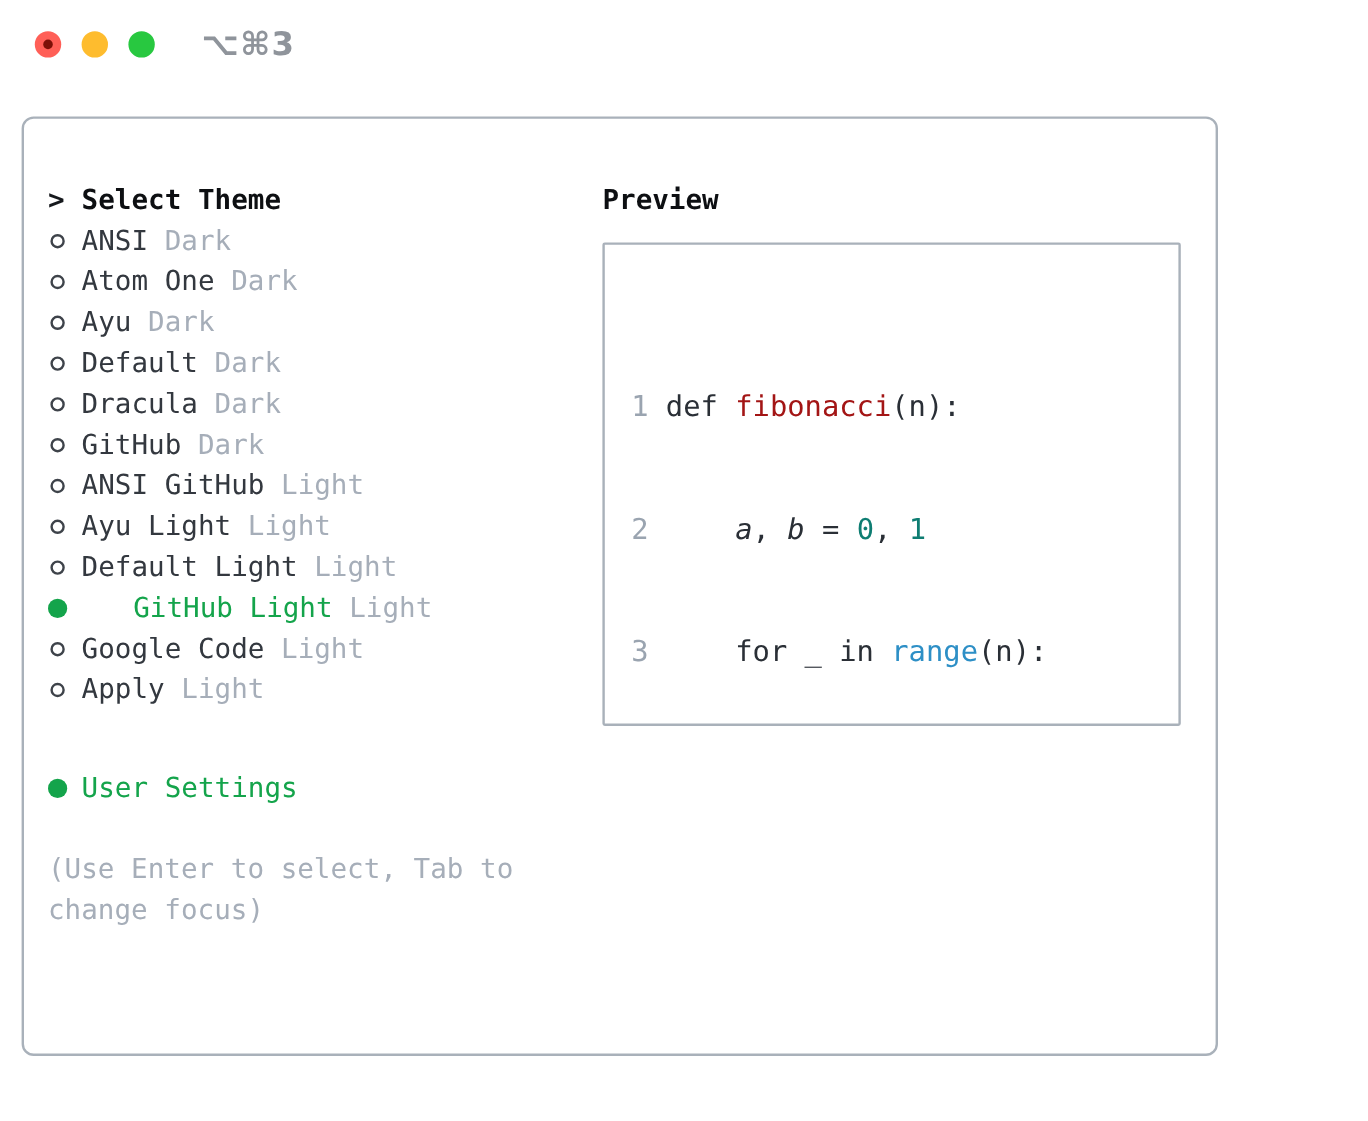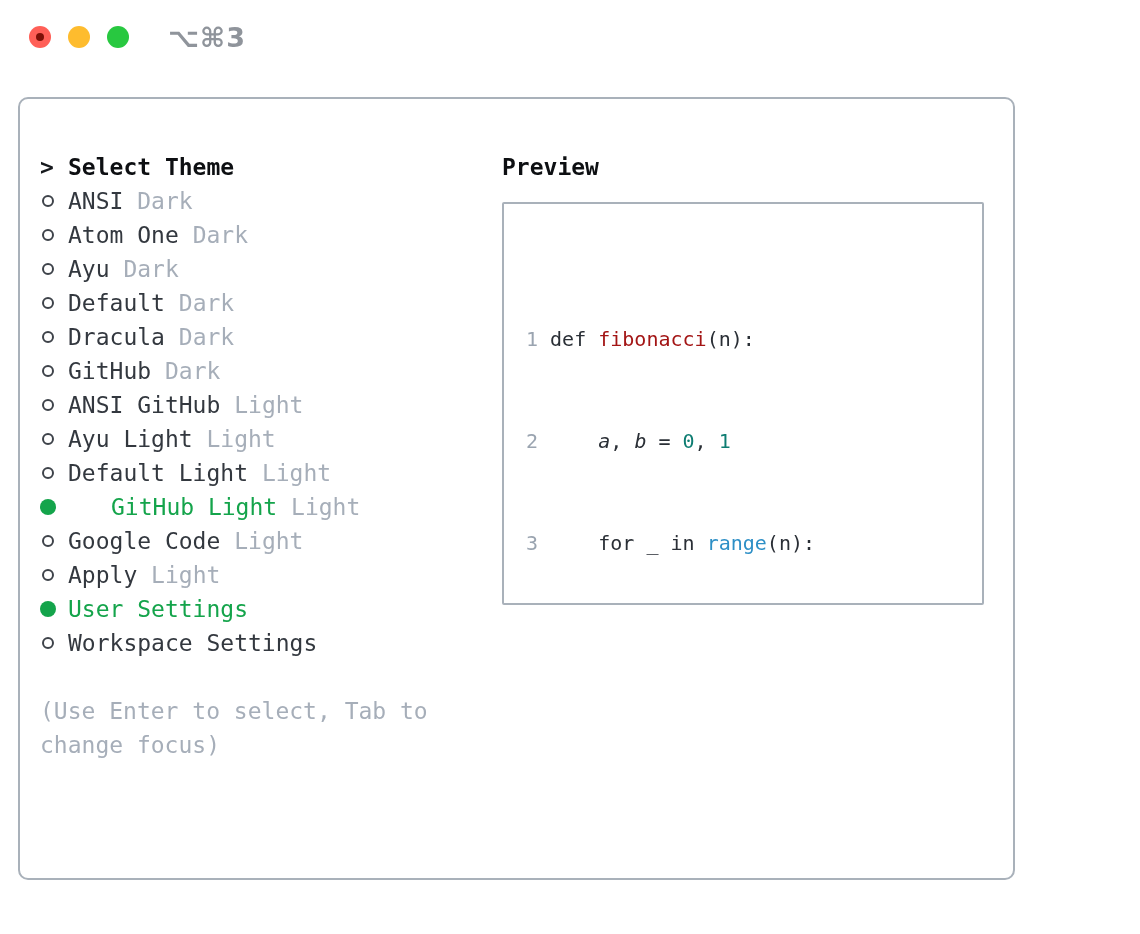--- a/index.html
+++ b/index.html
@@ -77,7 +77,7 @@
   }
   .codepane{
     padding:50px 0 0 22px;
-    font-size:20px;line-height:34px;color:var(--code-dark);white-space:pre;
+    font-size:24px;line-height:34px;color:var(--code-dark);white-space:pre;
   }
   .cl,.dl{height:34px;white-space:pre;}
   .ln{display:inline-block;width:2ch;color:var(--linenum-gray);}

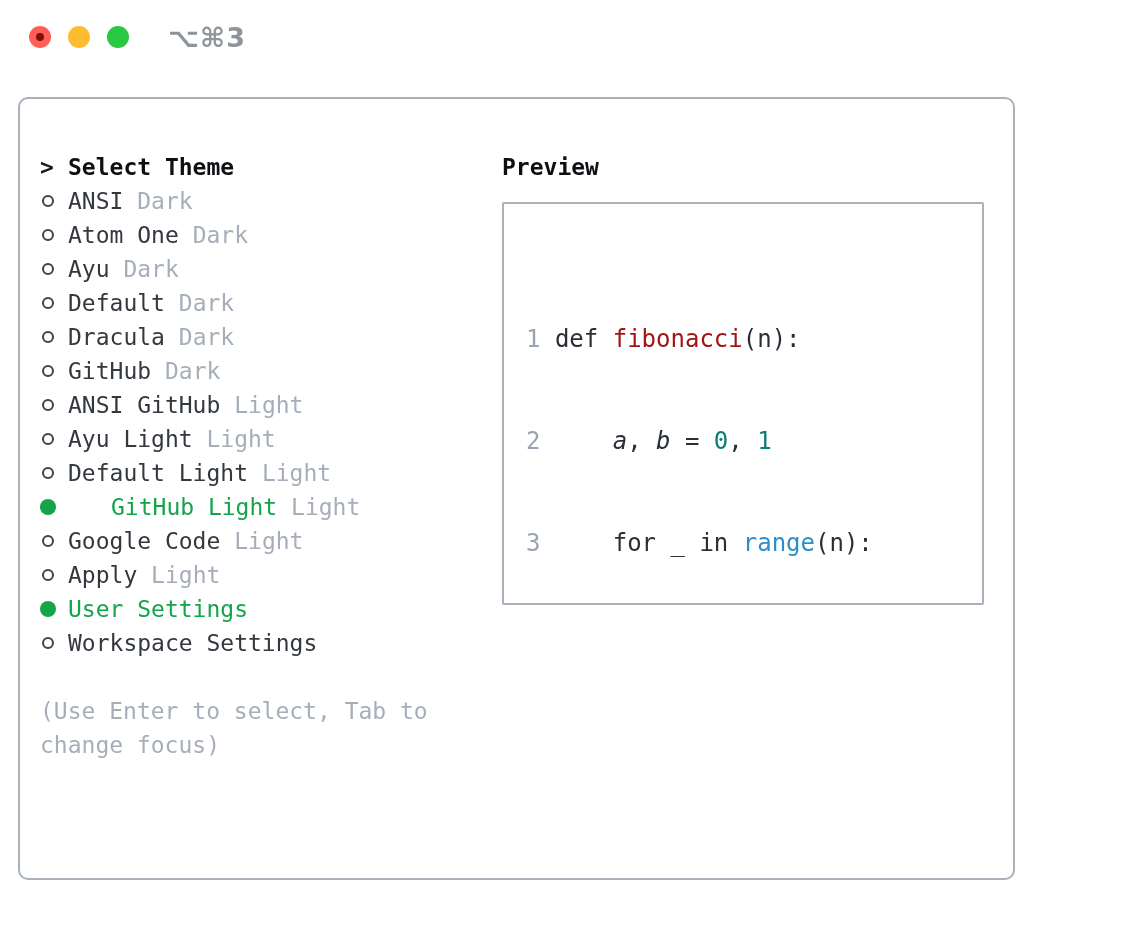--- a/index.html
+++ b/index.html
@@ -61,7 +61,7 @@
   .theme-row.selected .theme-name{color:var(--accent-green);margin-left:43px;}
   .apply-title-row{margin-top:34px;}
   .apply-title{color:#14171a;}
-  .apply-row{cursor:pointer;}
+  .apply-row{cursor:pointer;margin-top:48px;}
   .apply-label{color:#33383f;}
   .apply-row.selected .radio{width:16px;height:16px;border:none;background:var(--accent-green);margin-left:0;}
   .apply-row.selected .apply-label{color:var(--accent-green);}

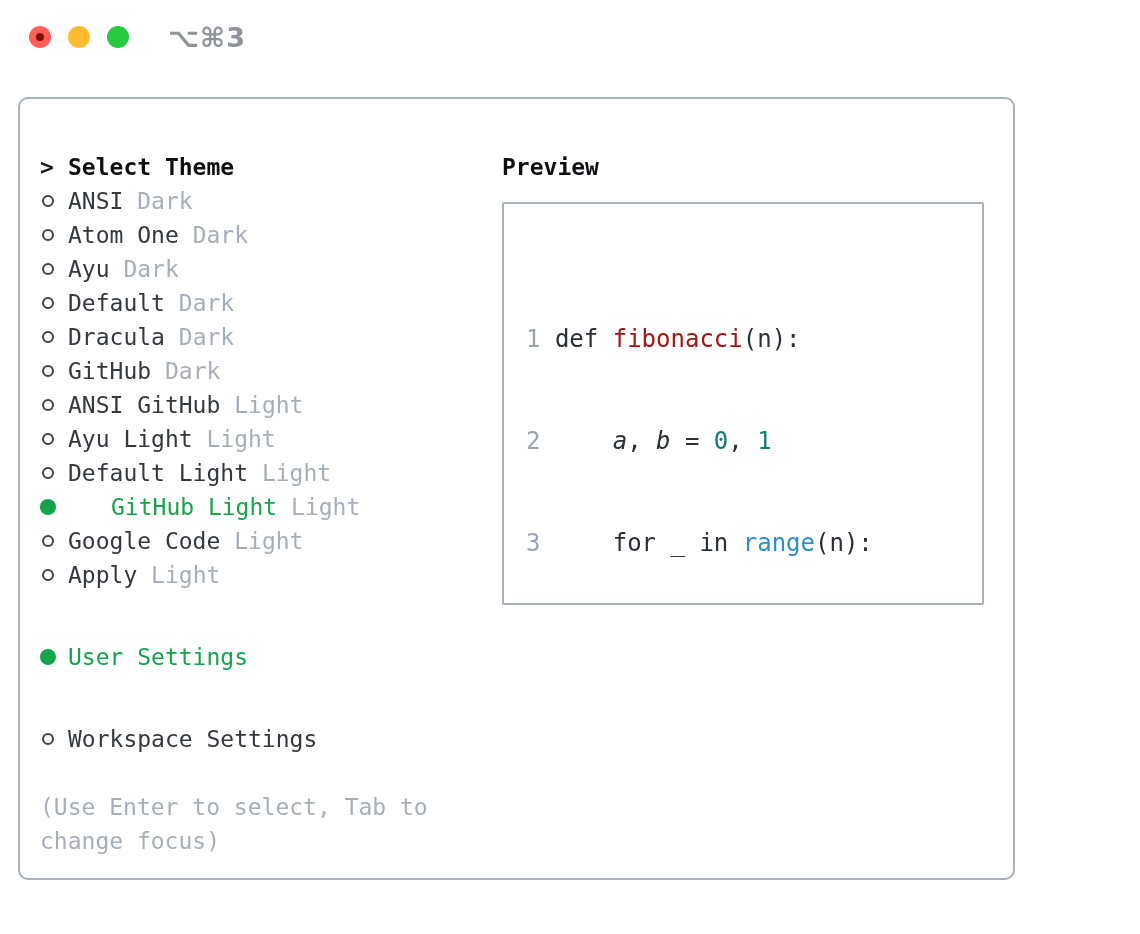--- a/index.html
+++ b/index.html
@@ -161,10 +161,6 @@
         <span class="gutter"><span class="radio"></span></span>
         <span class="apply-label">User Settings</span>
       </div>
-      <div class="row apply-row">
-        <span class="gutter"><span class="radio"></span></span>
-        <span class="apply-label">Workspace Settings</span>
-      </div>
 
       <div class="help"><span>(Use Enter to select, Tab to</span><br><span>change focus)</span></div>
     </div>

